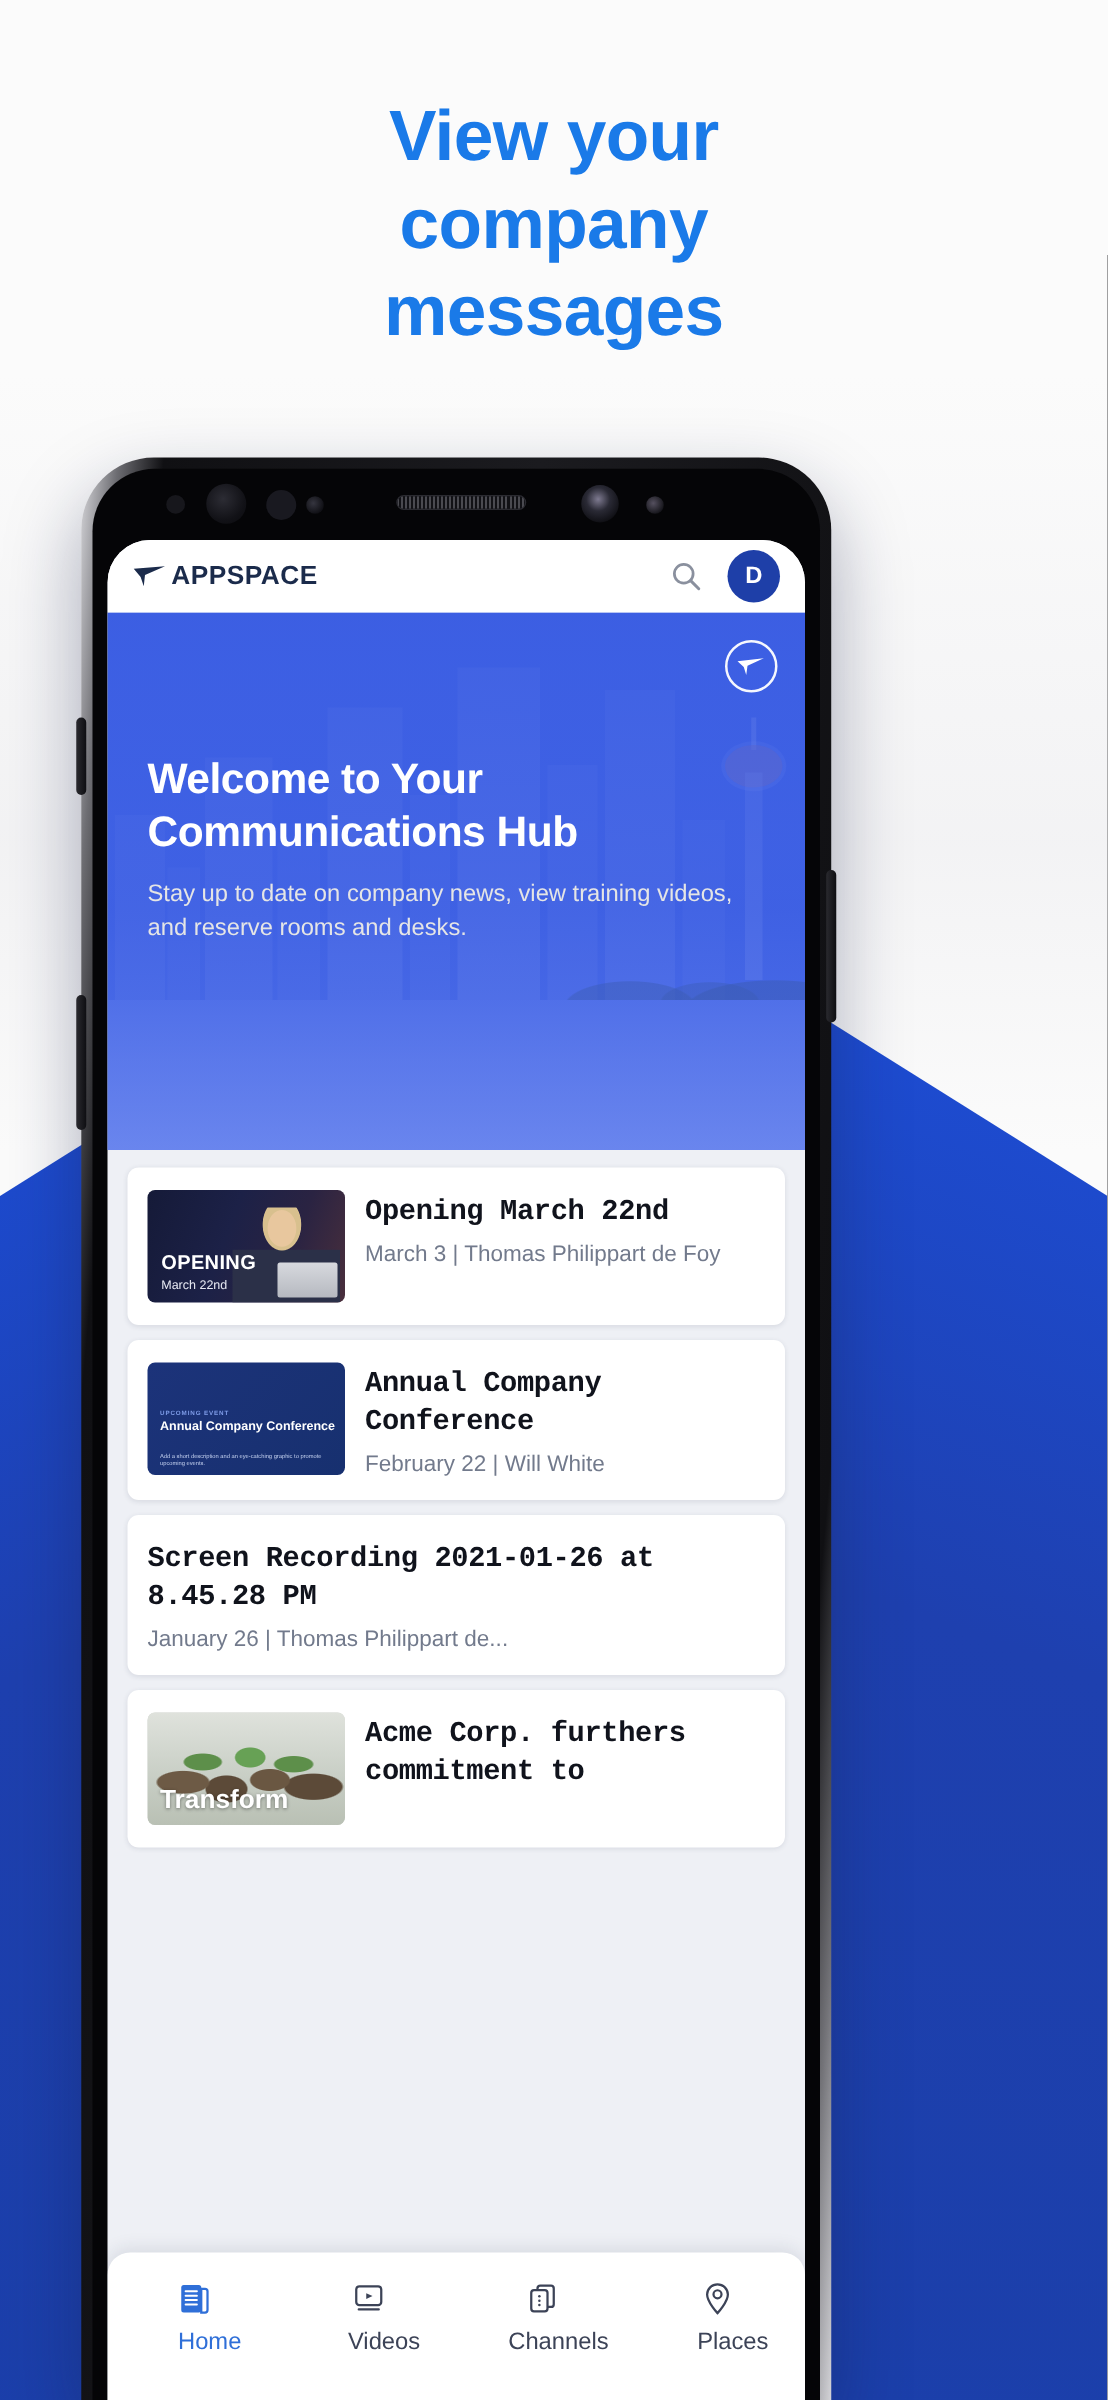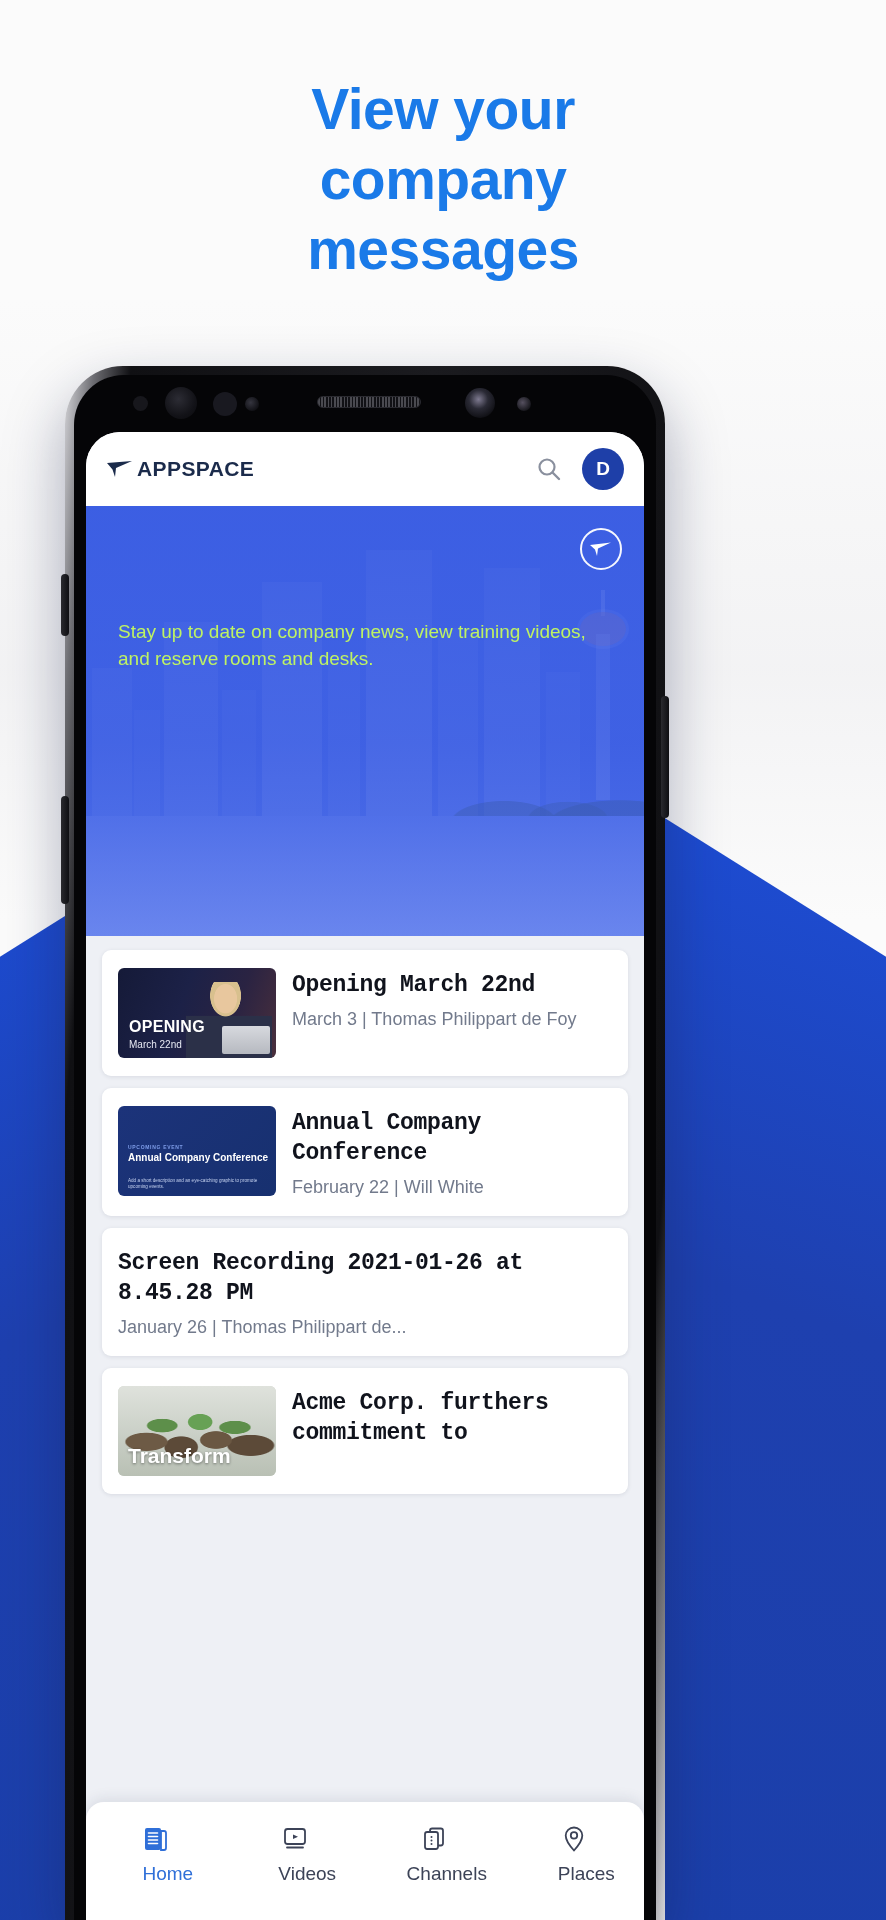--- a/index.html
+++ b/index.html
@@ -93,7 +93,7 @@
 
   
   .app-header {
-    height:74px; background:#ffffff;
+    height:58px; background:#ffffff;
     display:flex; align-items:center; padding:11px 20px;
     position:relative; z-index:3;
   }

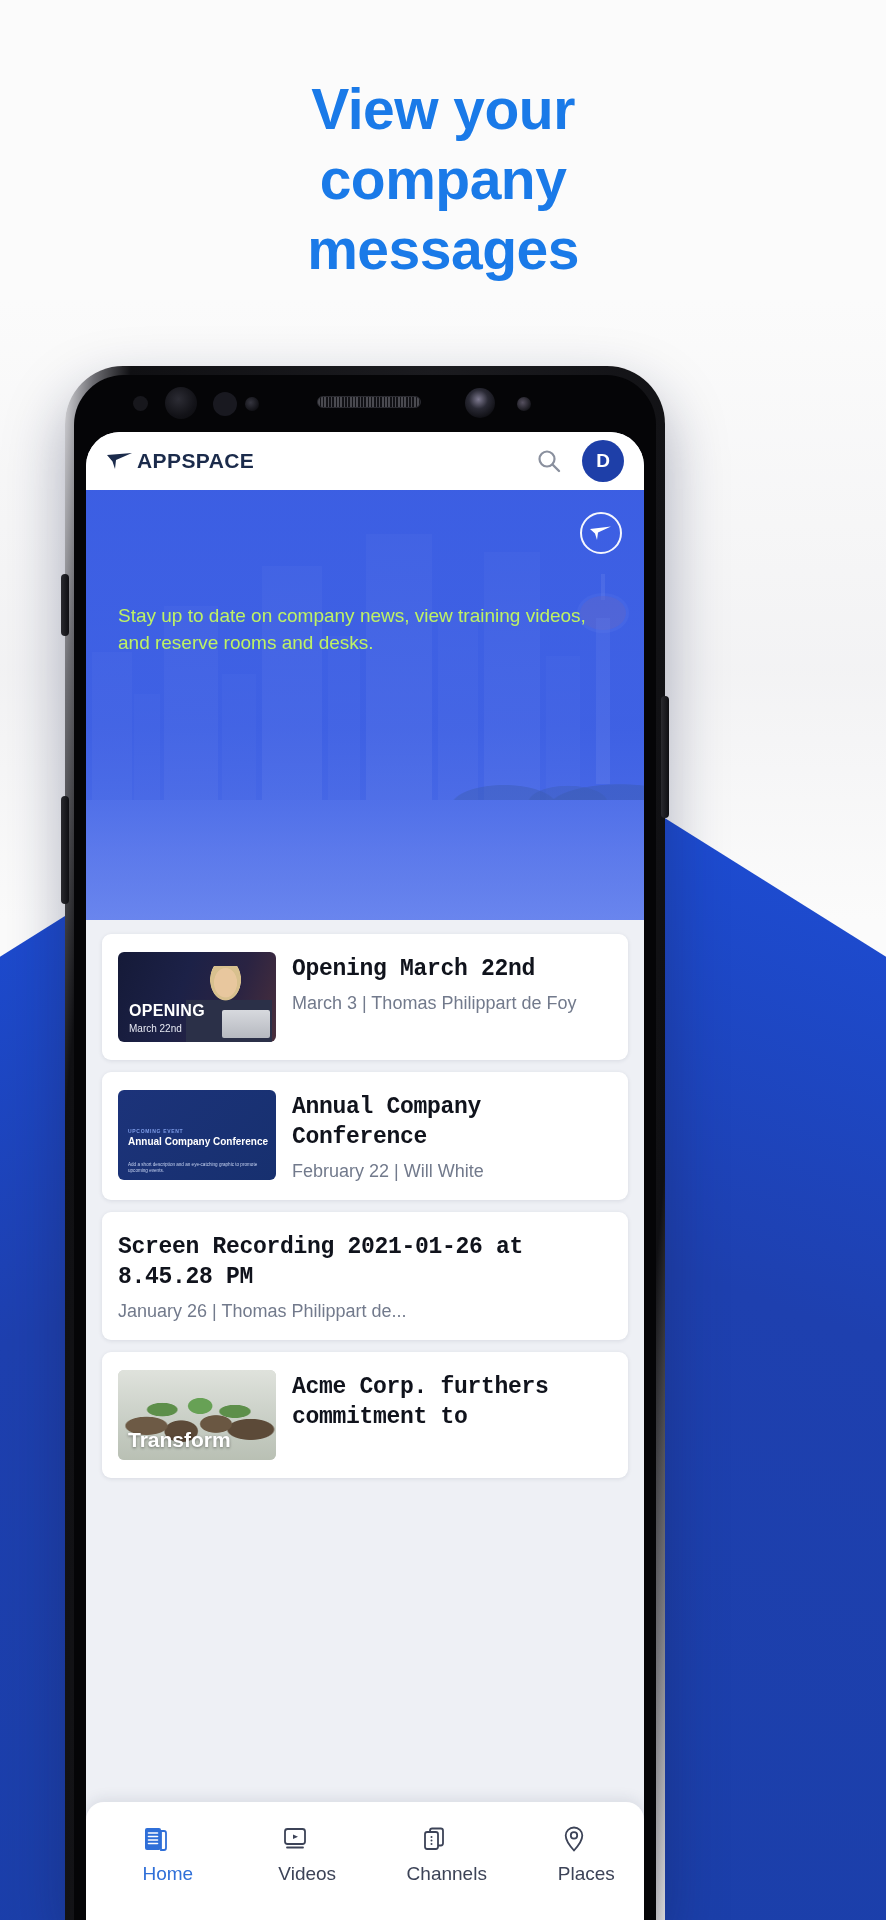--- a/index.html
+++ b/index.html
@@ -300,6 +300,7 @@
       </div>
 
       <div class="hero-content">
+        <div class="hero-title">Welcome to Your Communications Hub</div>
         <div class="hero-sub">Stay up to date on company news, view training videos, and reserve rooms and desks.</div>
       </div>
     </div>

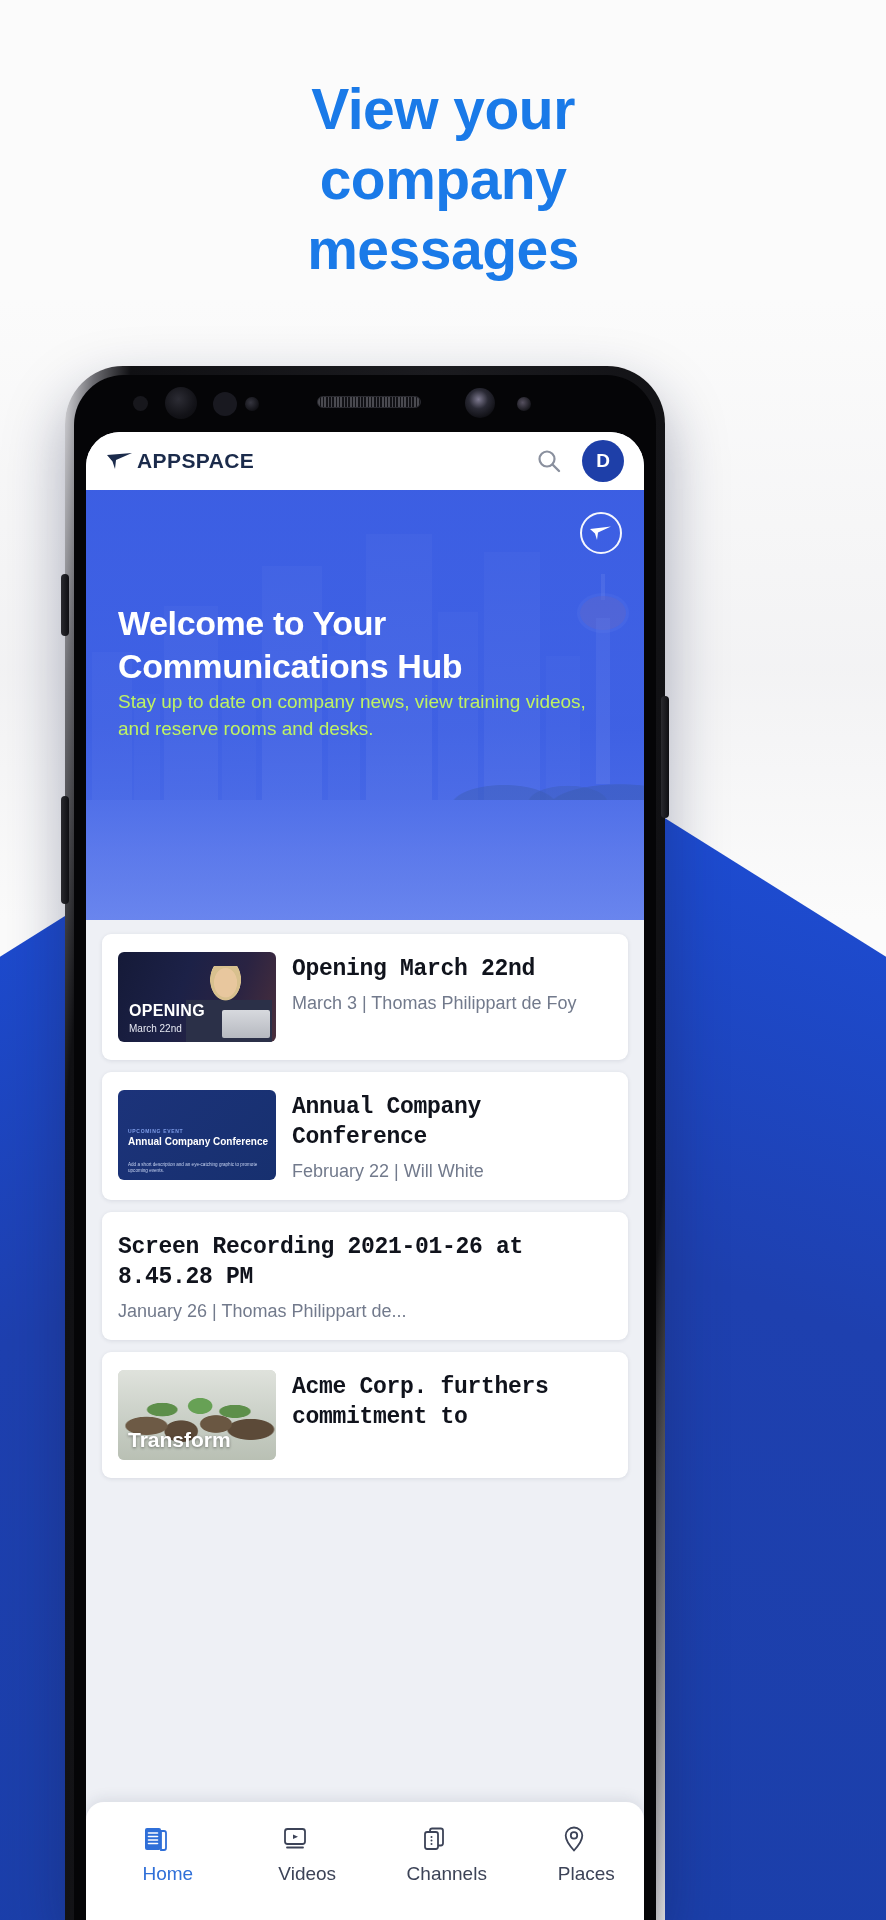--- a/index.html
+++ b/index.html
@@ -154,7 +154,7 @@
     color:#fff; font-size:34px; line-height:43px; font-weight:bold; letter-spacing:-.4px;
   }
   .hero-sub {
-    color:#bef264; font-size:19px; line-height:27px;
+    margin-top:14px; color:#e5e5e5; font-size:19px; line-height:27px;
   }
 
   

